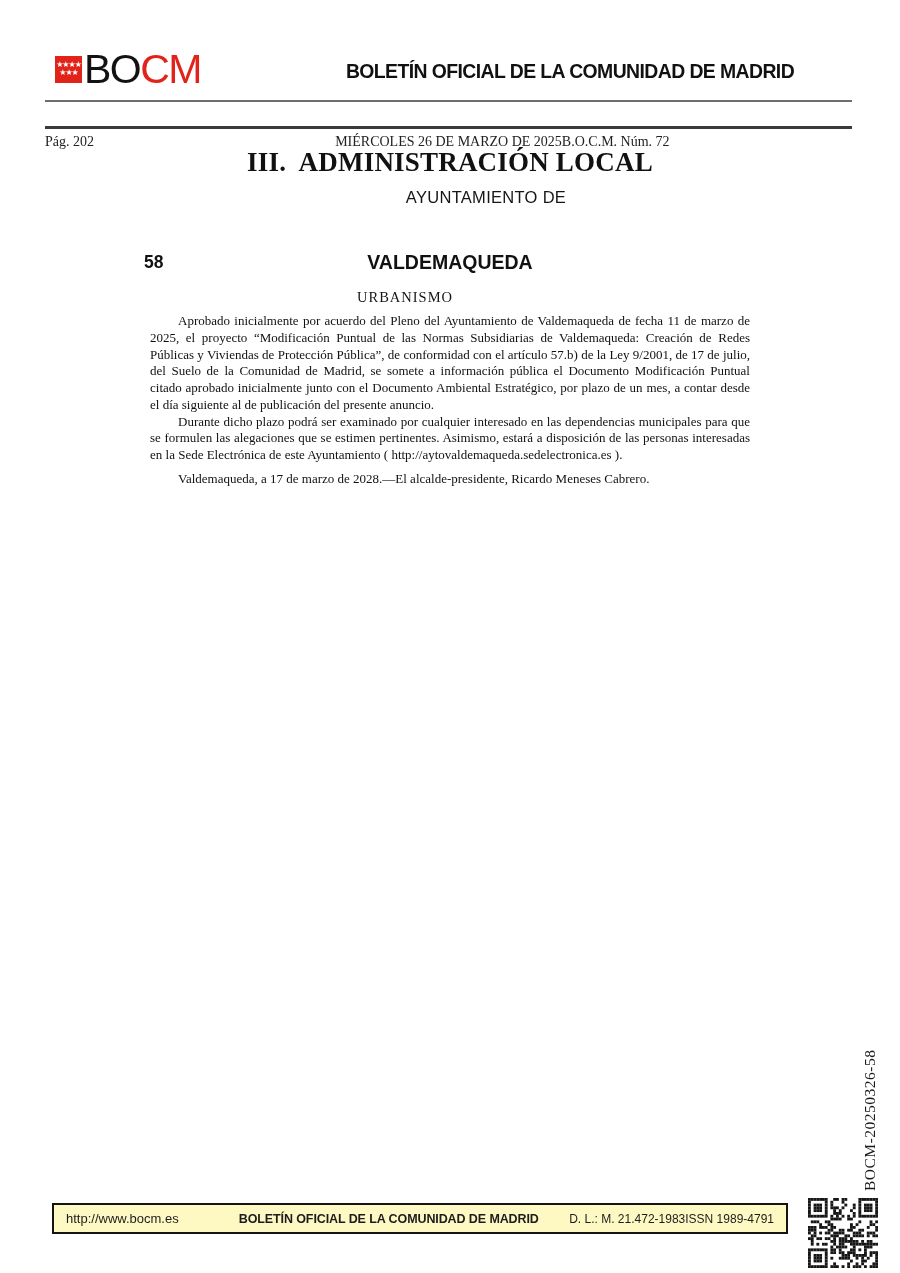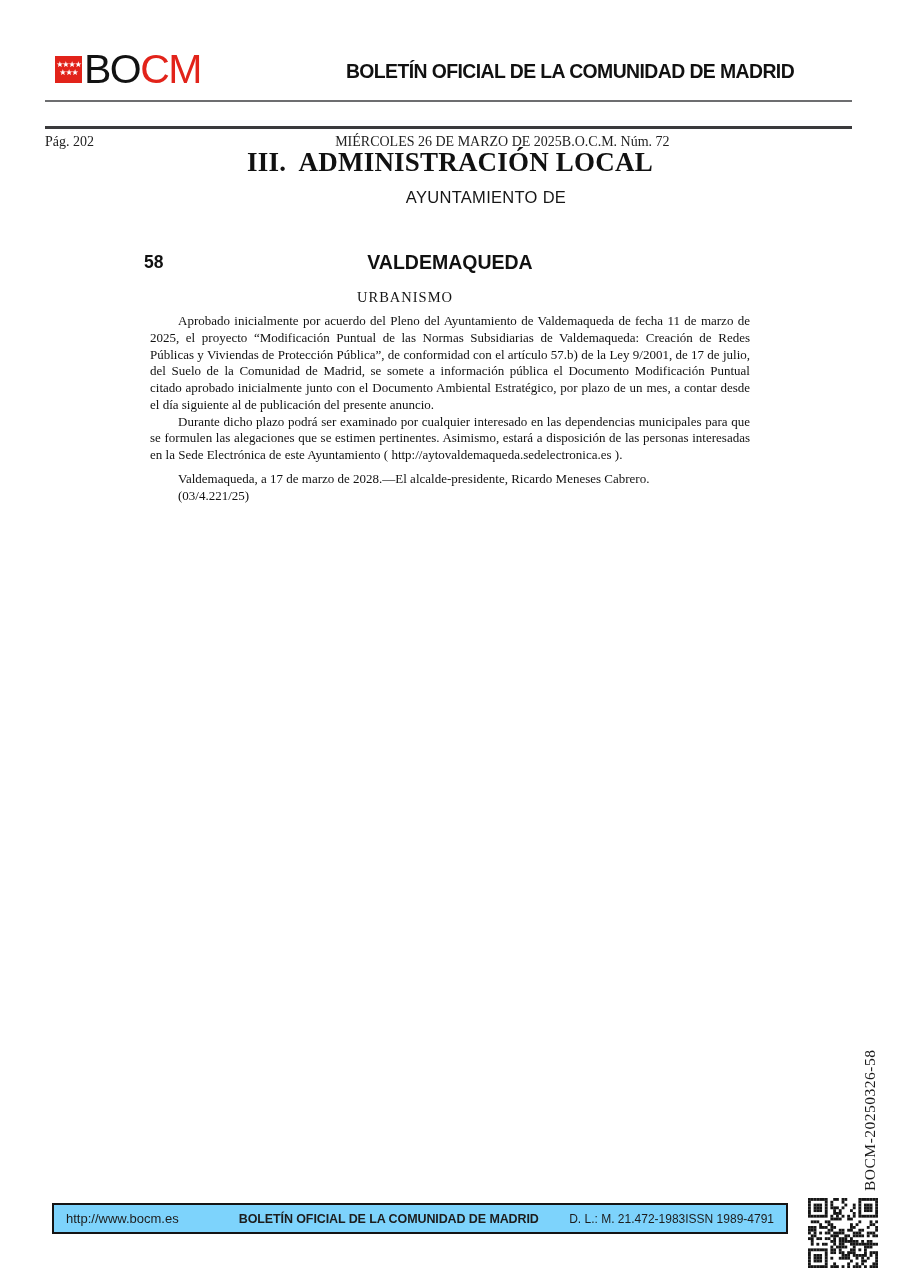--- a/index.html
+++ b/index.html
@@ -124,7 +124,6 @@
     <p>Aprobado inicialmente por acuerdo del Pleno del Ayuntamiento de Valdemaqueda de fecha 11 de marzo de 2025, el proyecto “Modificación Puntual de las Normas Subsidiarias de Valdemaqueda: Creación de Redes Públicas y Viviendas de Protección Pública”, de conformidad con el artículo 57.b) de la Ley 9/2001, de 17 de julio, del Suelo de la Comunidad de Madrid, se somete a información pública el Documento Modificación Puntual citado aprobado inicialmente junto con el Documento Ambiental Estratégico, por plazo de un mes, a contar desde el día siguiente al de publicación del presente anuncio.</p>
     <p>Durante dicho plazo podrá ser examinado por cualquier interesado en las dependencias municipales para que se formulen las alegaciones que se estimen pertinentes. Asimismo, estará a disposición de las personas interesadas en la Sede Electrónica de este Ayuntamiento ( http://aytovaldemaqueda.sedelectronica.es ).</p>
     <p class="signature">Valdemaqueda, a 17 de marzo de 2028.—El alcalde-presidente, Ricardo Meneses Cabrero.</p>
-    <p class="reference">(03/4.221/25)</p>
   </div>
 
   <div class="side-code">BOCM-20250326-58</div>

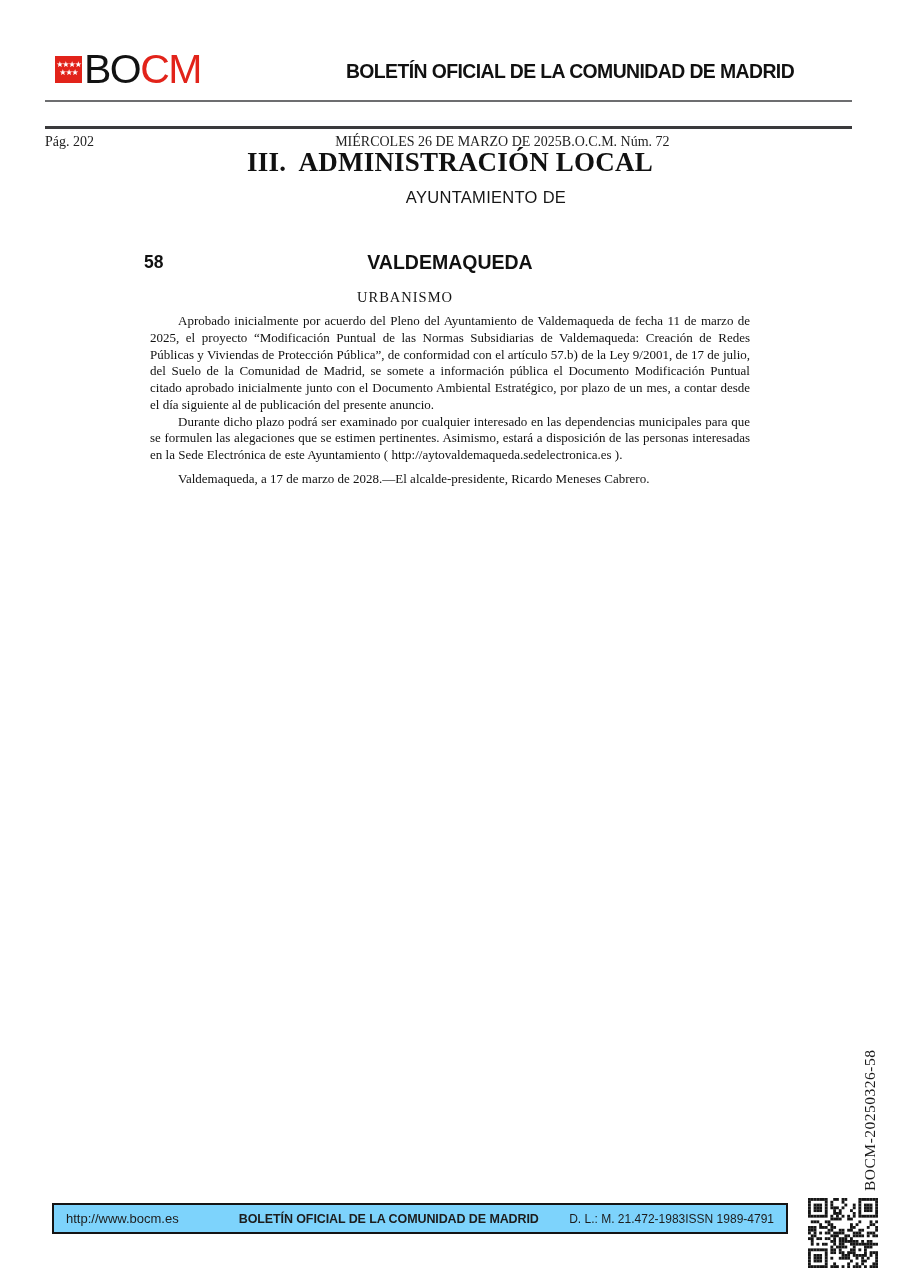--- a/index.html
+++ b/index.html
@@ -84,7 +84,7 @@
     position:absolute;left:52px;top:1203px;width:736px;height:31px;
     border:2px solid #141414;box-sizing:border-box;
     display:flex;align-items:center;padding:0 12px;
-    font-family:"Liberation Sans",sans-serif;color:#1c1c1c;background:#7dd3fc;
+    font-family:"Liberation Sans",sans-serif;color:#1c1c1c;background:#fef9c3;
   }
   .footer-url{font-size:13px;}
   .footer-title{font-size:12.5px;font-weight:bold;letter-spacing:-0.1px;margin-left:60px;}

